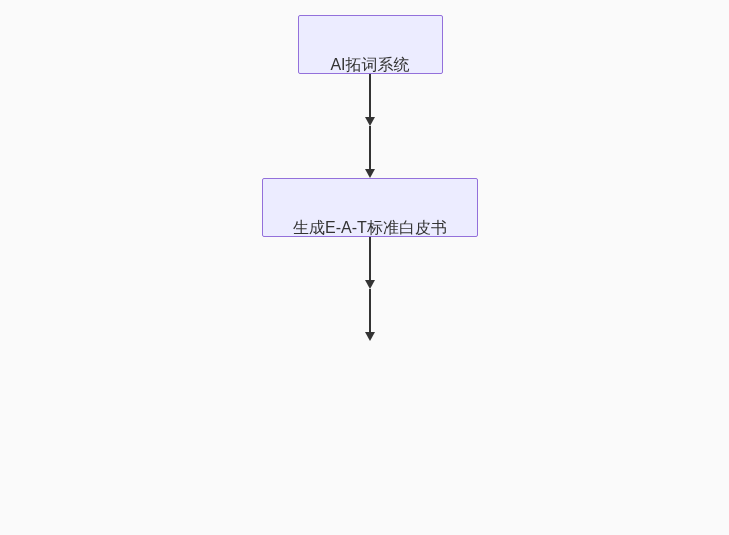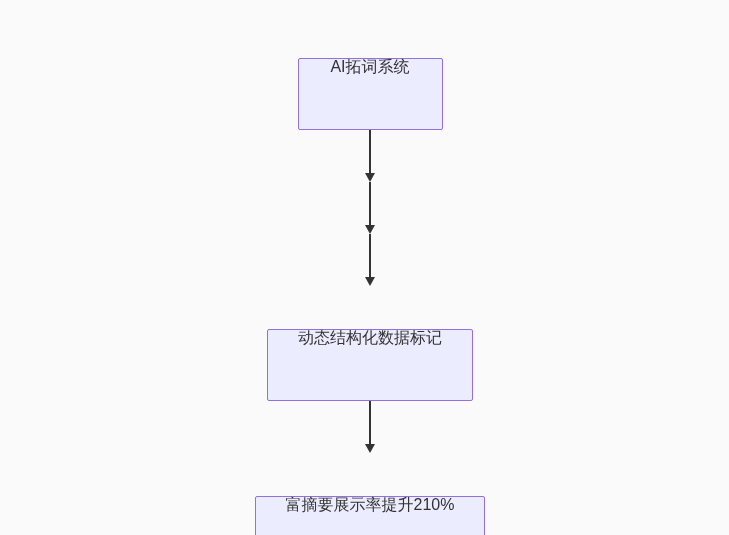--- a/index.html
+++ b/index.html
@@ -31,14 +31,13 @@
     color:var(--node-text);
     font-size:16px;
     line-height:1;
-    height:72px;
+    height:59px;
     min-width:145px;
     padding:0 30px;
     display:flex;
-    align-items:flex-start;
+    align-items:flex-end;
     justify-content:center;
     white-space:nowrap;
-    margin-top:43px;
   }
   .arrow{
     height:52px;

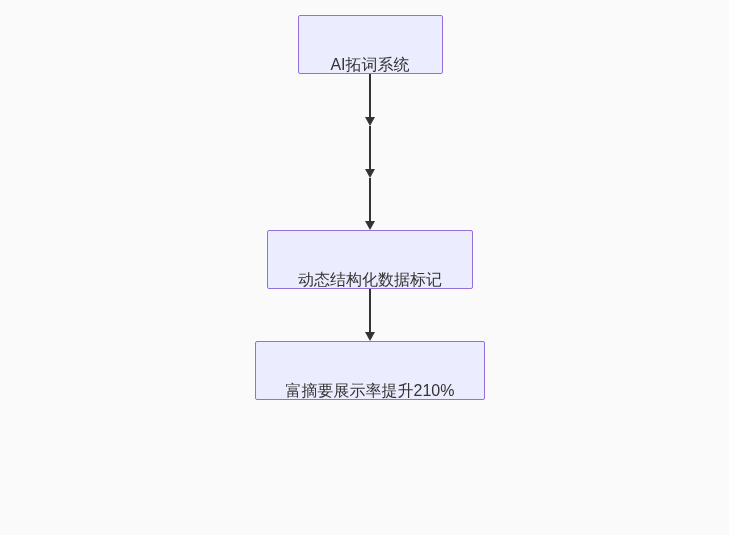--- a/index.html
+++ b/index.html
@@ -78,6 +78,9 @@
     <div class="arrow-head"></div>
   </div>
 
+  <div class="node">
+    <span>生成E-A-T标准白皮书</span>
+  </div>
 
   <div class="arrow">
     <div class="arrow-line"></div>

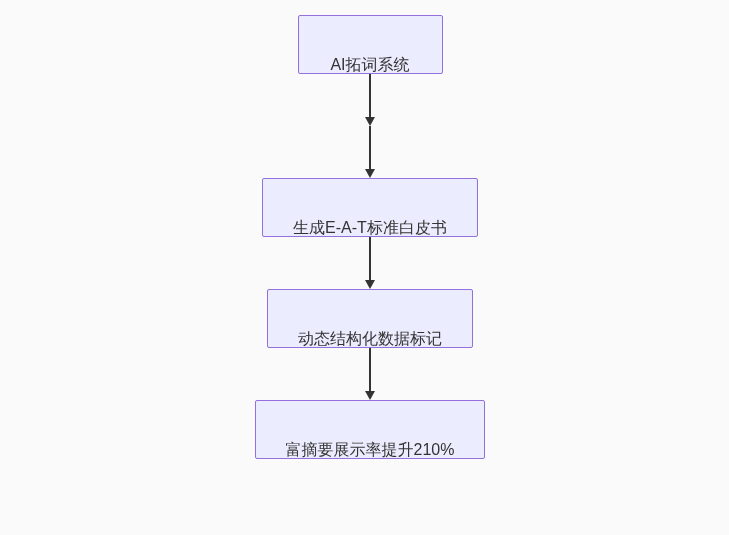--- a/index.html
+++ b/index.html
@@ -87,9 +87,6 @@
     <div class="arrow-head"></div>
   </div>
 
-  <div class="node">
-    <span>动态结构化数据标记</span>
-  </div>
 
   <div class="arrow">
     <div class="arrow-line"></div>

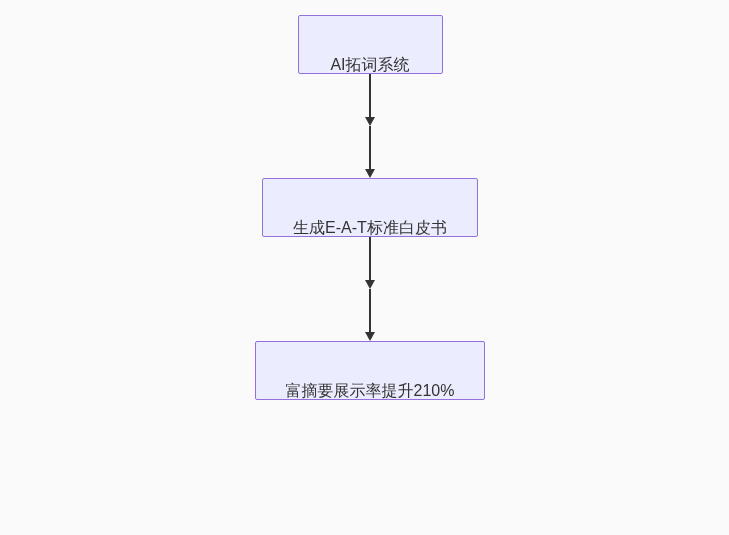--- a/index.html
+++ b/index.html
@@ -93,9 +93,6 @@
     <div class="arrow-head"></div>
   </div>
 
-  <div class="node">
-    <span>富摘要展示率提升210%</span>
-  </div>
 
 </div>
 

